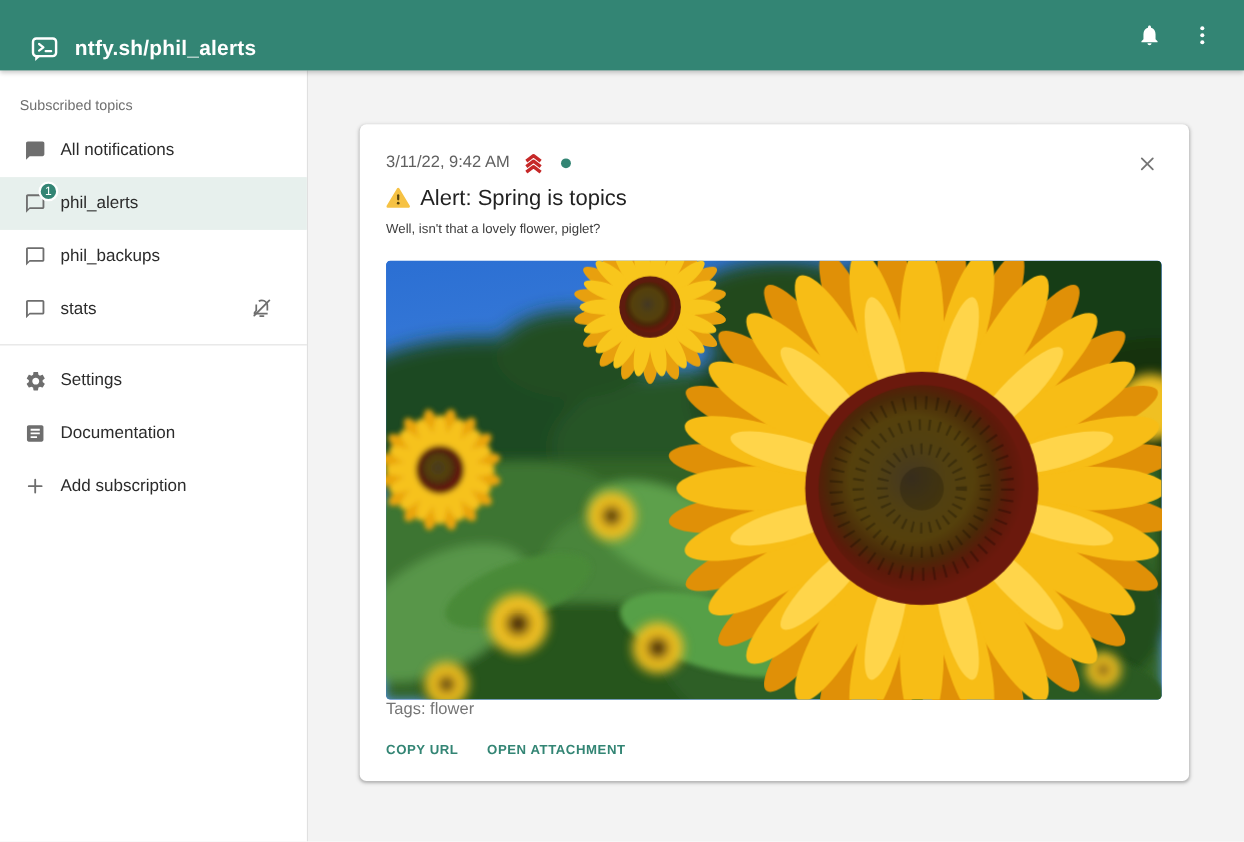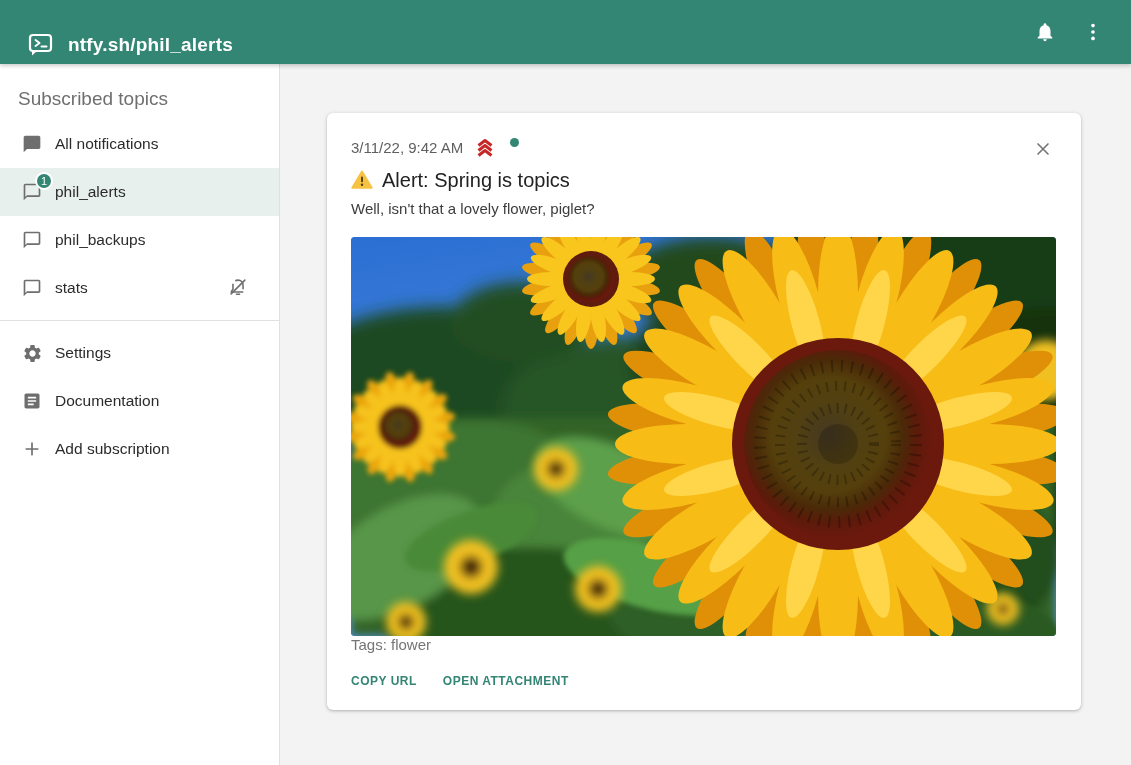--- a/index.html
+++ b/index.html
@@ -37,7 +37,7 @@
     flex-shrink:0;padding-top:2px;
   }
   .subheader{
-    padding:22px 16px 10px 18px;font-size:19px;color:#6f6f6f;
+    padding:22px 16px 10px 18px;font-size:13px;color:#6f6f6f;
   }
   .srow{
     height:48px;display:flex;align-items:center;

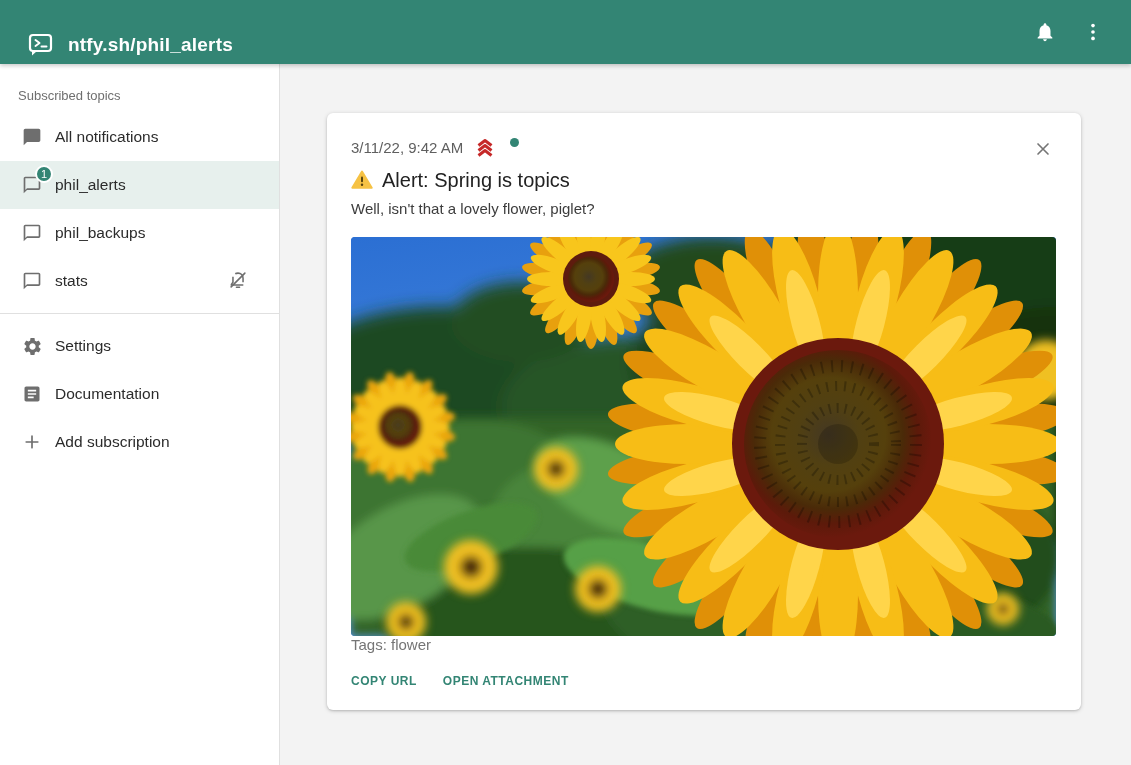--- a/index.html
+++ b/index.html
@@ -69,7 +69,7 @@
     border:none;background:transparent;color:#757575;cursor:pointer;
     display:flex;align-items:center;justify-content:center;
   }
-  .meta{display:flex;align-items:flex-start;gap:12px;font-size:15px;color:#5f5f5f;line-height:20px;}
+  .meta{display:flex;align-items:center;gap:12px;font-size:15px;color:#5f5f5f;line-height:20px;}
   .prio-ic{width:20px;height:19px;color:var(--priority-red);display:inline-flex;}
   .unread-dot{width:9px;height:9px;border-radius:50%;background:var(--primary);margin-left:3px;}
   .ntitle{

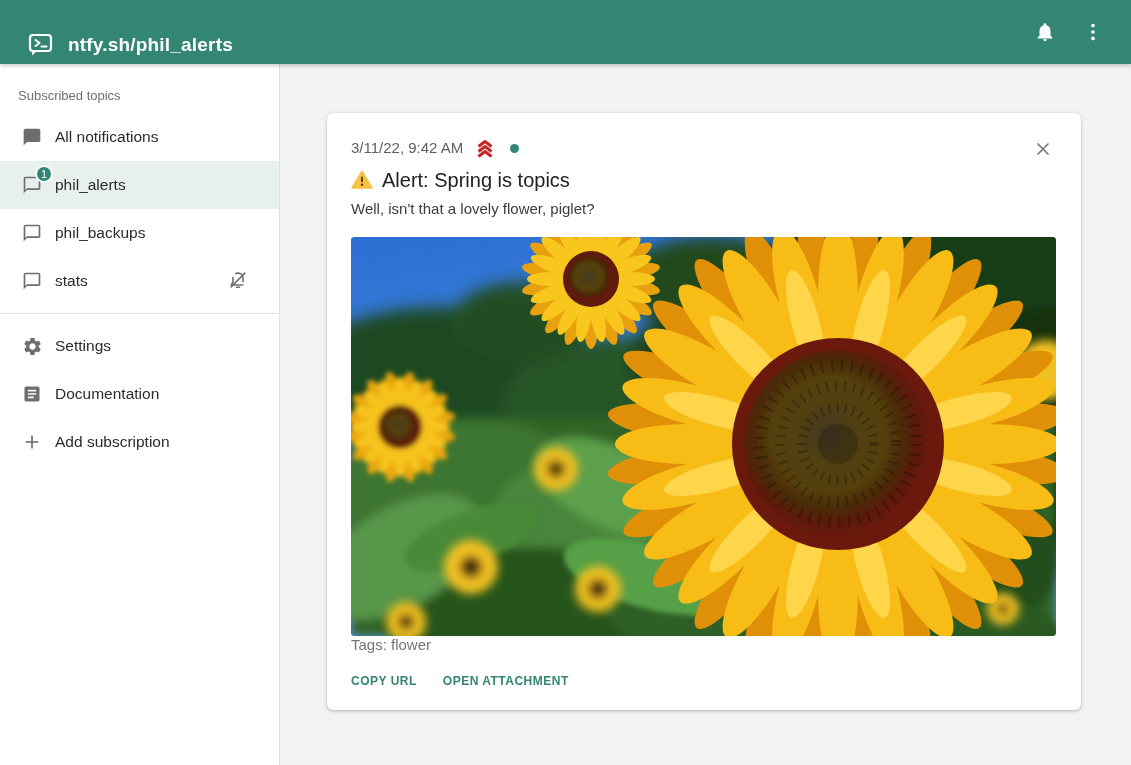--- a/index.html
+++ b/index.html
@@ -77,7 +77,7 @@
     display:flex;align-items:center;gap:9px;
   }
   .warn-ic{width:22px;height:20px;flex-shrink:0;display:inline-flex;}
-  .nbody{margin-top:4px;font-size:15px;color:#3d3d3d;line-height:21px;}
+  .nbody{margin-top:4px;font-size:12px;color:#3d3d3d;line-height:21px;}
   .attachment{
     margin-top:18px;width:705px;height:399px;border-radius:4px;overflow:hidden;
     cursor:pointer;background:#2b6fd3;

